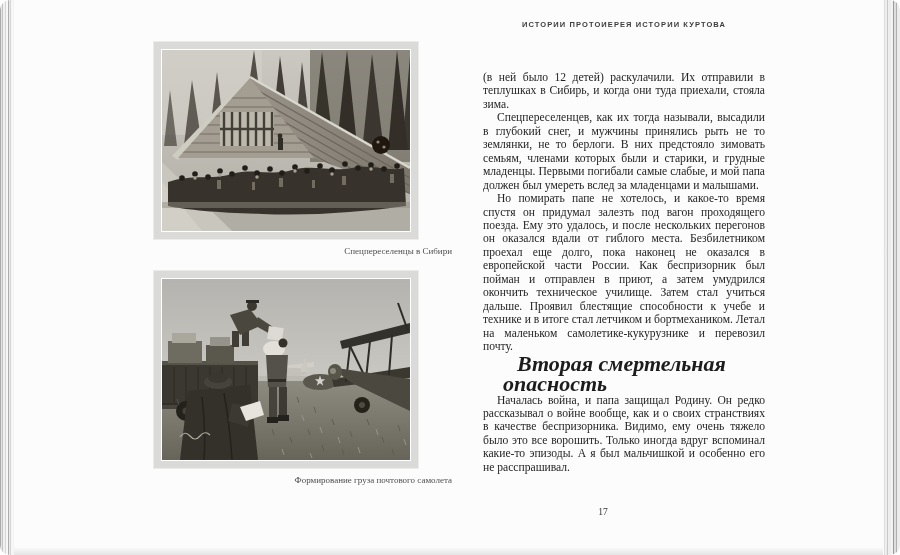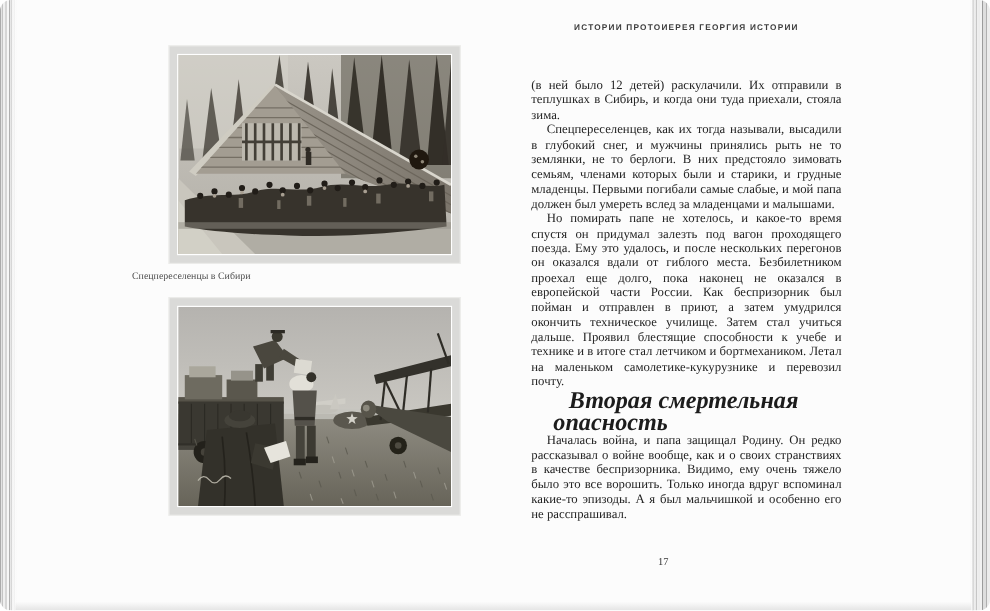--- a/index.html
+++ b/index.html
@@ -68,7 +68,7 @@
   <div class="edge-right"></div>
   <div class="edge-bottom"></div>
 
-  <div class="running-header">ИСТОРИИ ПРОТОИЕРЕЯ ГЕОРГИЯ ИСТОРИИ</div>
+  <div class="running-header">ИСТОРИИ ПРОТОИЕРЕЯ ИСТОРИИ КУРТОВА</div>
 
   <figure class="photo-frame" id="photo1" style="margin:0;">
     <svg viewBox="0 0 248 181" preserveAspectRatio="none">

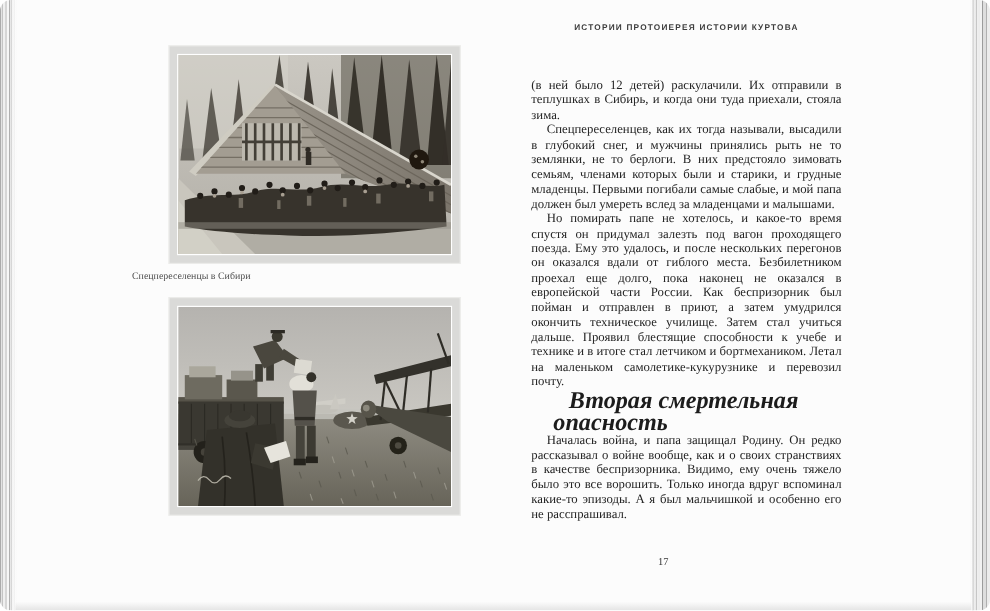--- a/index.html
+++ b/index.html
@@ -39,7 +39,7 @@
   #photo1 { top:42px; }
   #photo2 { top:271px; }
   .caption {
-    position:absolute; left:120px; width:332px; text-align:left;
+    position:absolute; left:120px; width:332px; text-align:right;
     font-size:9px; color:#4e4e4e;
   }
   #caption1 { top:246px; }

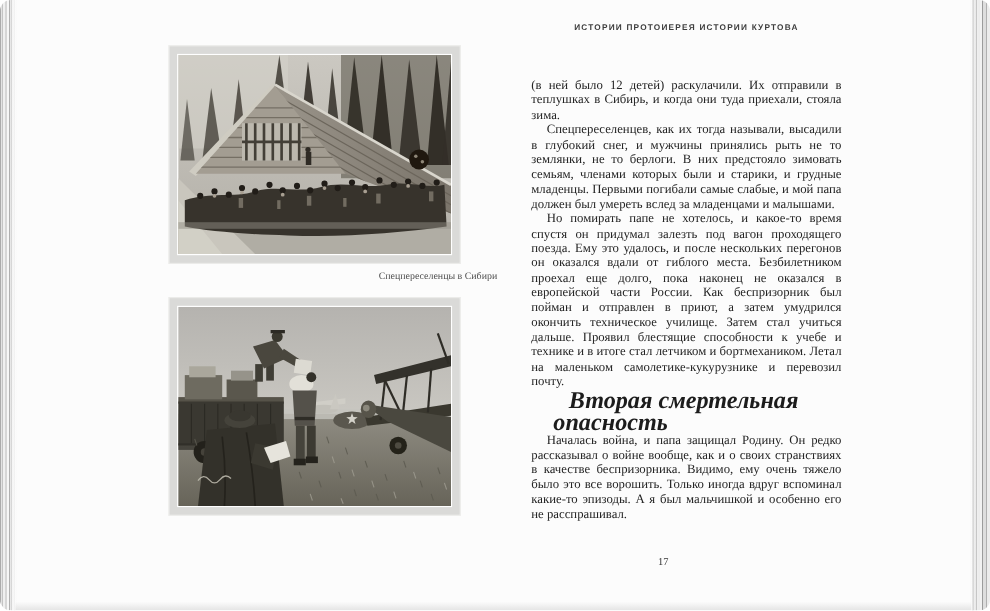--- a/index.html
+++ b/index.html
@@ -304,6 +304,7 @@
       <path d="M18,158 q5,-7 10,-1 t10,0 t10,-1" stroke="#bab7ab" fill="none" stroke-width="1.2" opacity="0.9"></path>
     </svg>
   </figure>
+  <div class="caption" id="caption2">Формирование груза почтового самолета</div>
 
   <div class="text-col">
     <p class="noindent">(в ней было 12 детей) раскулачили. Их отправили в теплушках в Сибирь, и когда они туда приехали, стояла зима.</p>

